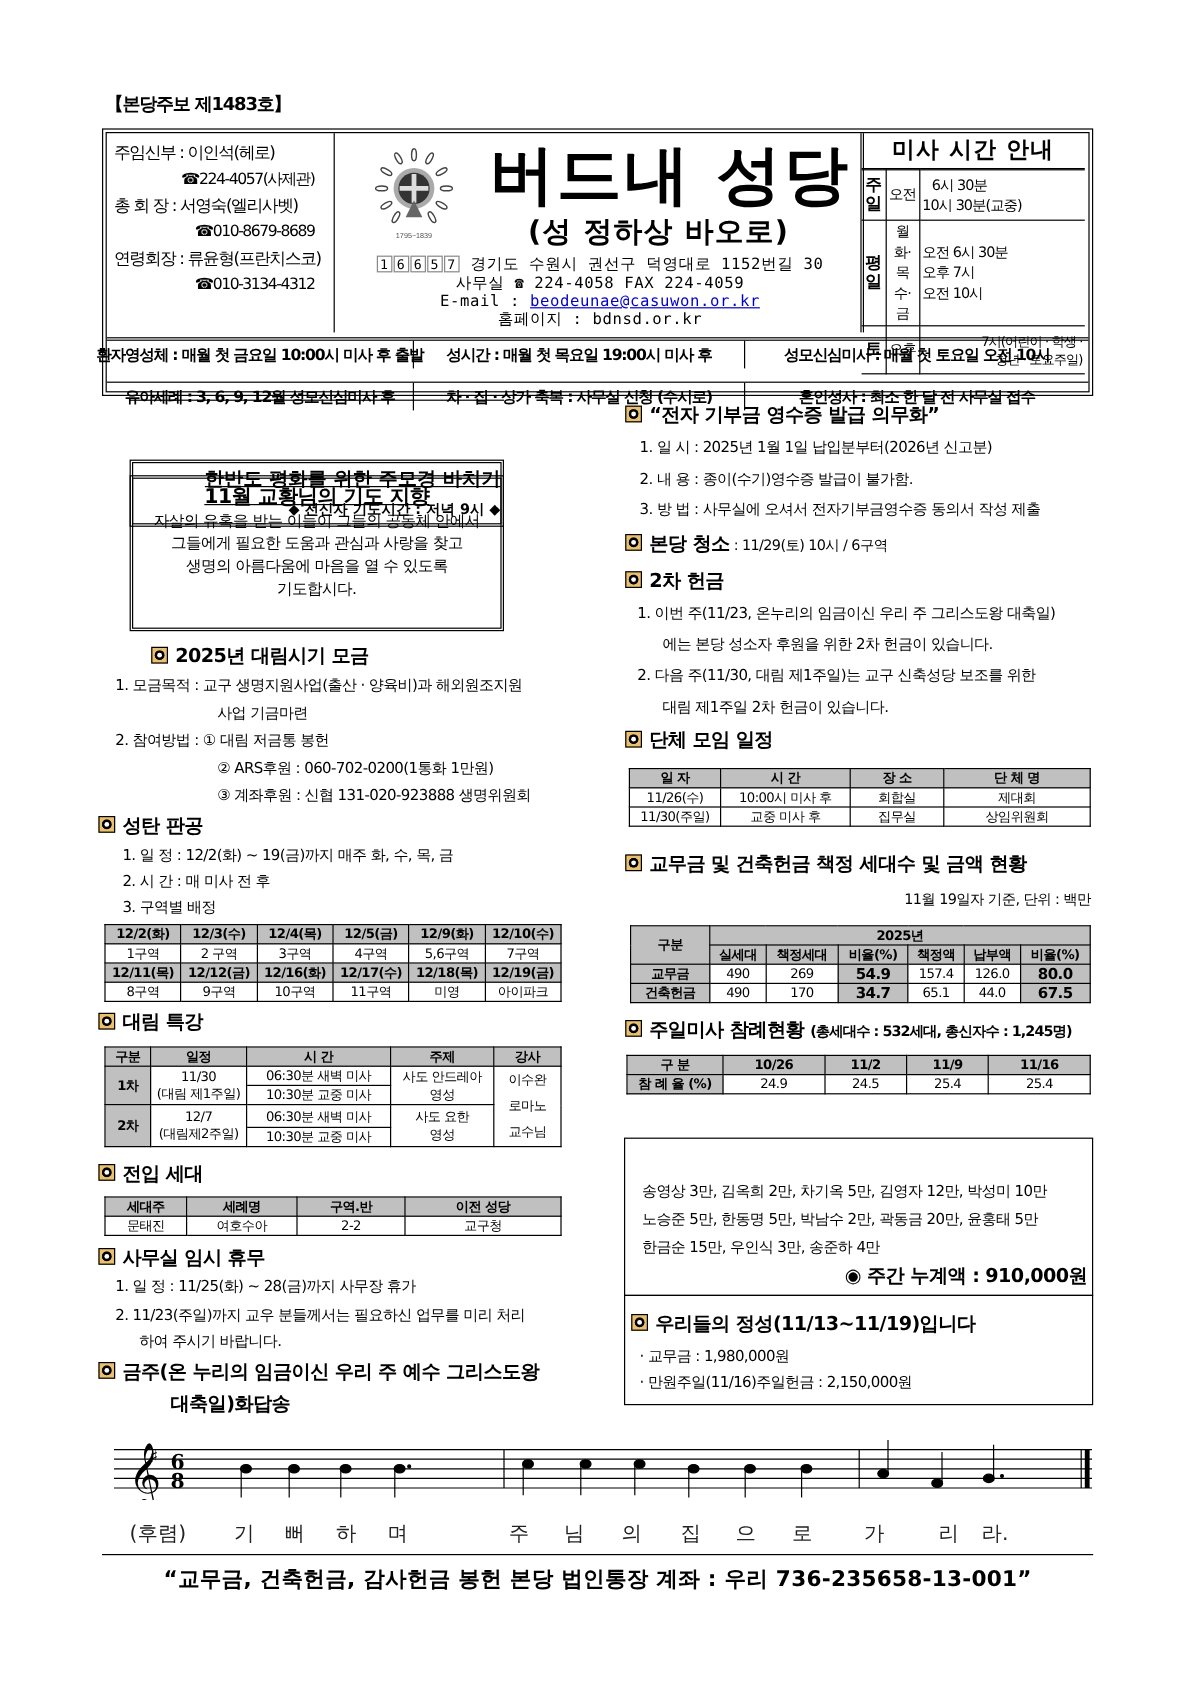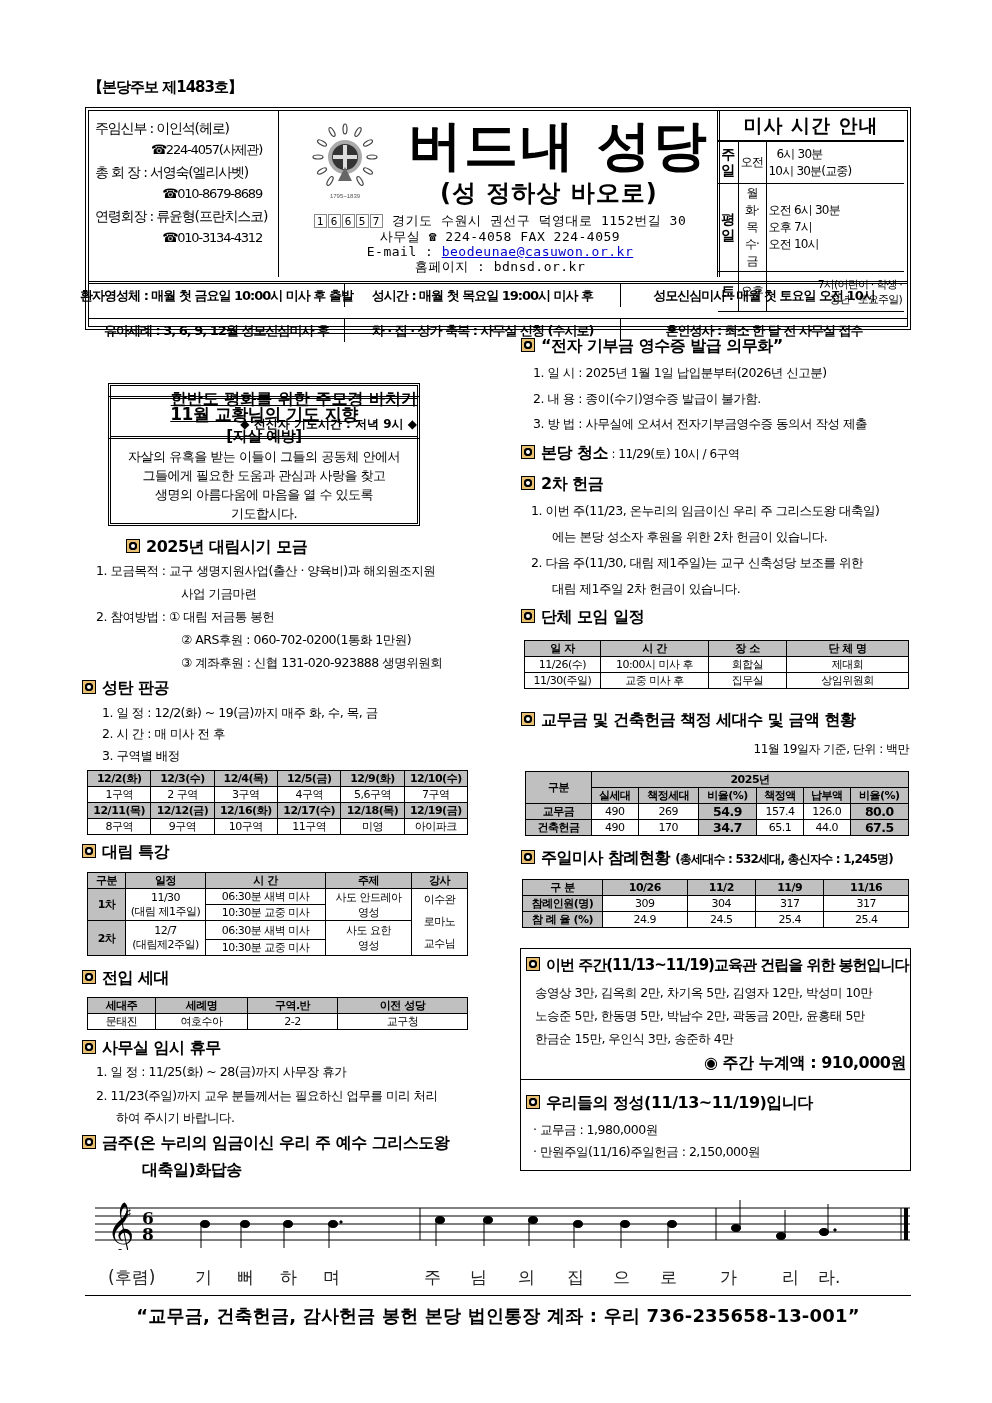--- a/index.html
+++ b/index.html
@@ -168,7 +168,6 @@
 </div>
 <div class="abs box2">
   <div class="t">11월 교황님의 기도 지향</div>
-  <div class="s">[자살 예방]</div>
   <div>자살의 유혹을 받는 이들이 그들의 공동체 안에서</div>
   <div>그들에게 필요한 도움과 관심과 사랑을 찾고</div>
   <div>생명의 아름다움에 마음을 열 수 있도록</div>

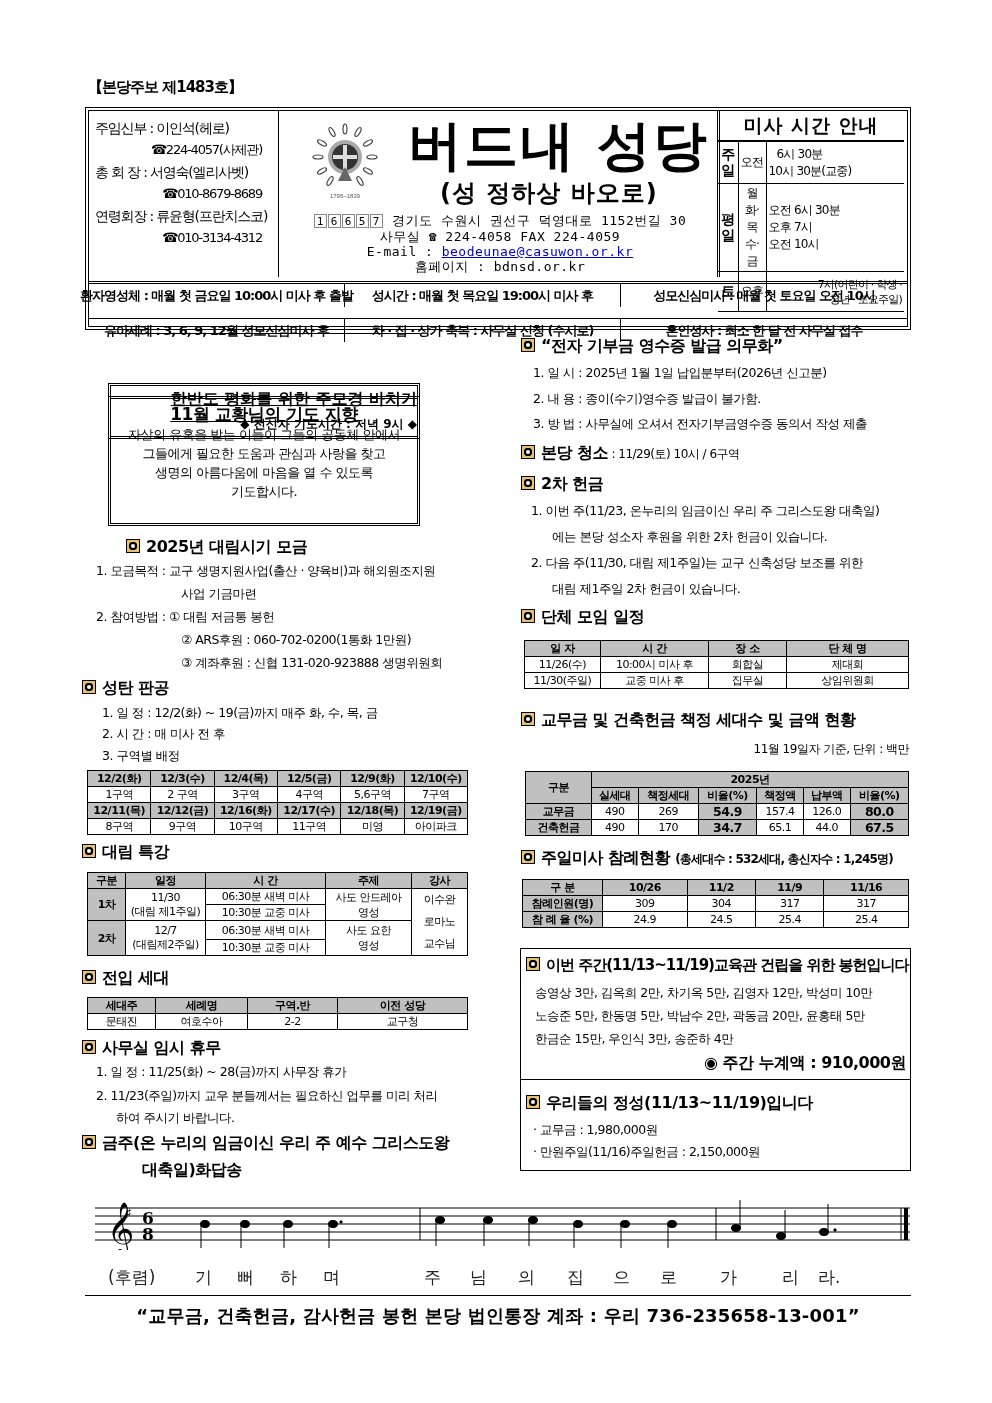--- a/index.html
+++ b/index.html
@@ -380,13 +380,6 @@
         <th>11/2</th>
         <th>11/9</th>
         <th>11/16</th>
-      </tr>
-  <tr>
-        <td class="gray">참례인원(명)</td>
-        <td>309</td>
-        <td>304</td>
-        <td>317</td>
-        <td>317</td>
       </tr>
   <tr>
         <td class="gray">참 례 율 (%)</td>

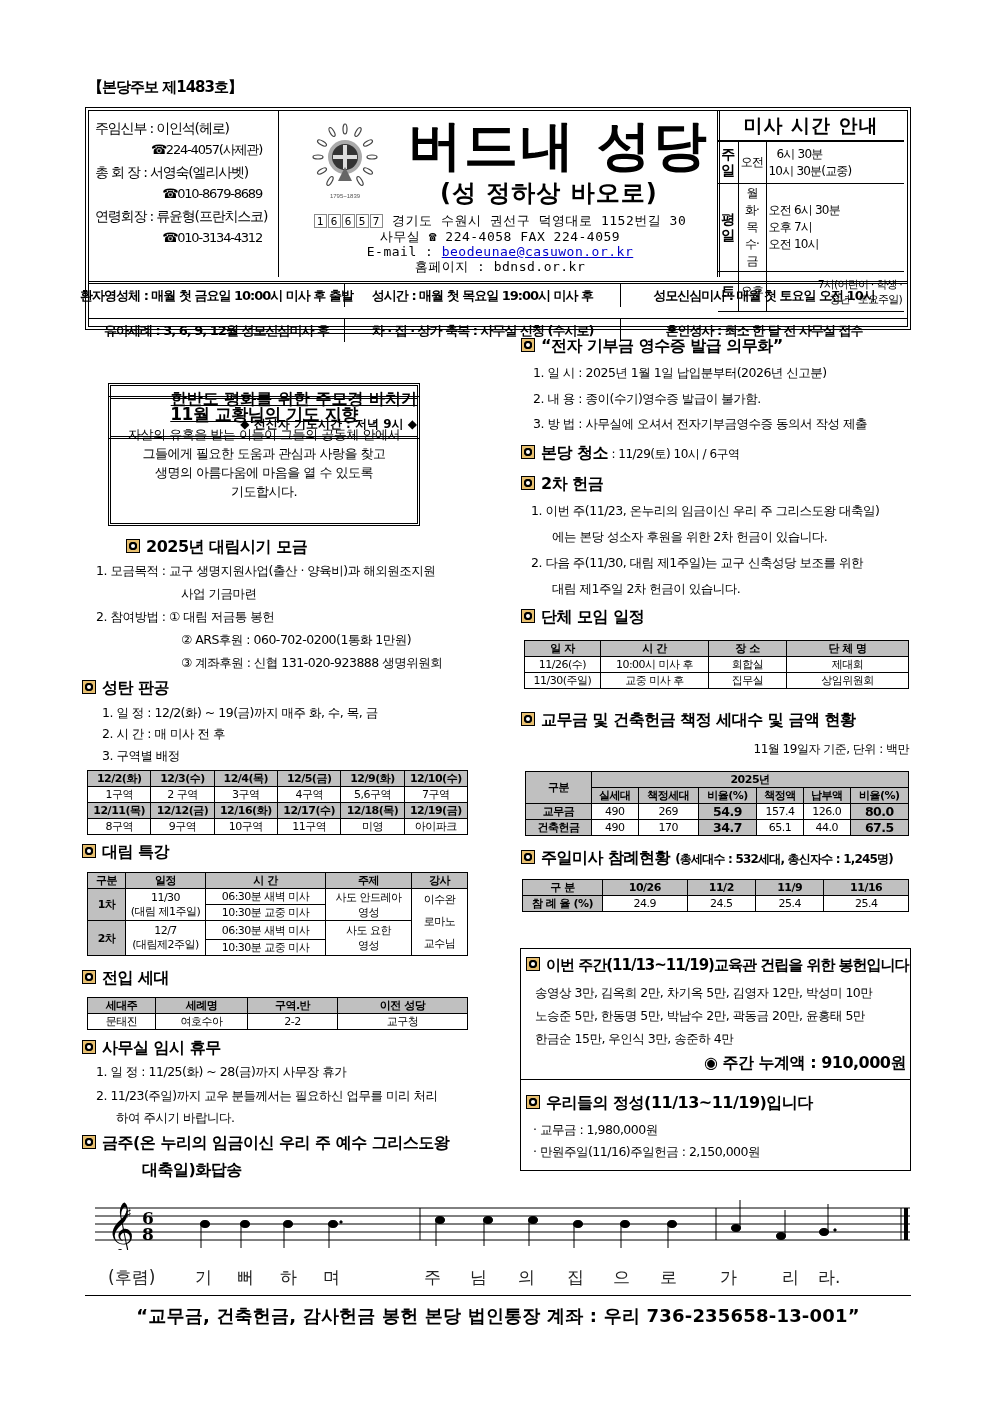--- a/index.html
+++ b/index.html
@@ -392,7 +392,6 @@
   </table>
 
 <div class="abs rbox" style="top:948px; height:132px;">
-  <div class="sec" style="position:absolute; left:5px; top:7px; font-size:15px; letter-spacing:-1px;"><span class="ico"></span><span>이번 주간(11/13~11/19)교육관 건립을 위한 봉헌입니다</span></div>
   <div class="line" style="position:absolute; left:14px; top:36px;">송영상 3만, 김옥희 2만, 차기옥 5만, 김영자 12만, 박성미 10만</div>
   <div class="line" style="position:absolute; left:14px; top:59px;">노승준 5만, 한동명 5만, 박남수 2만, 곽동금 20만, 윤홍태 5만</div>
   <div class="line" style="position:absolute; left:14px; top:82px;">한금순 15만, 우인식 3만, 송준하 4만</div>

